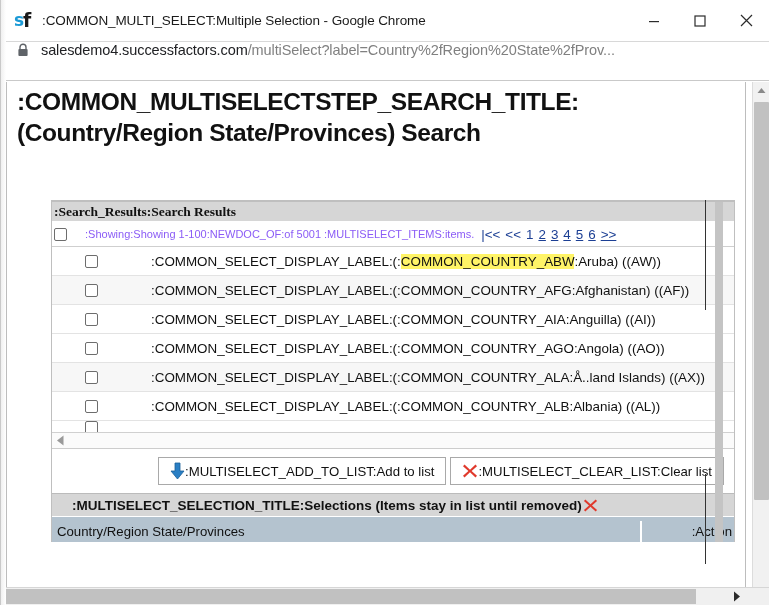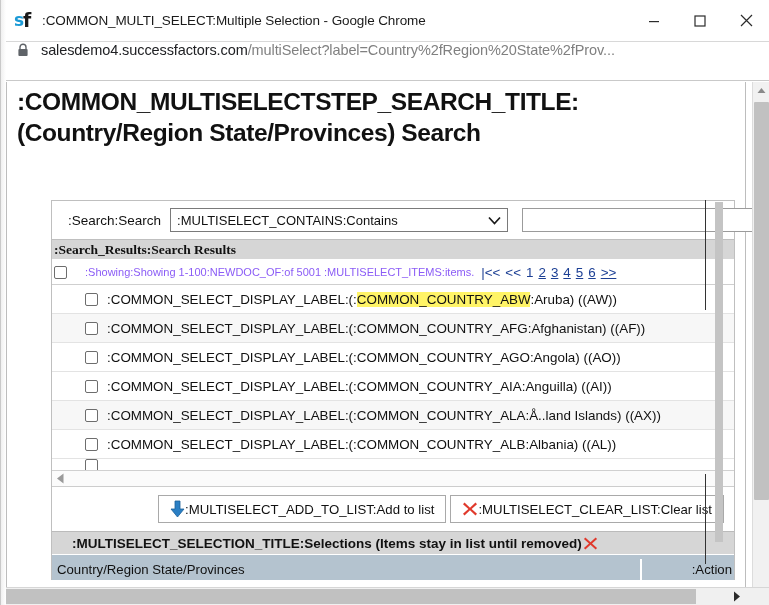--- a/index.html
+++ b/index.html
@@ -515,16 +515,6 @@
 
       <div class="panel">
 
-        <div class="search-row">
-          <span class="search-label">:Search:Search</span>
-          <div class="search-select">
-            <span>:MULTISELECT_CONTAINS:Contains</span>
-            <svg class="chev" width="13" height="9" viewBox="0 0 13 9">
-              <path d="M1 1.5 L6.5 7.5 L12 1.5" fill="none" stroke="#1a1a1a" stroke-width="1.7"></path>
-            </svg>
-          </div>
-          <input class="search-input" type="text" value="" style="">
-        </div>
 
         <div class="results-band">
           <span>:Search_Results:Search Results</span>

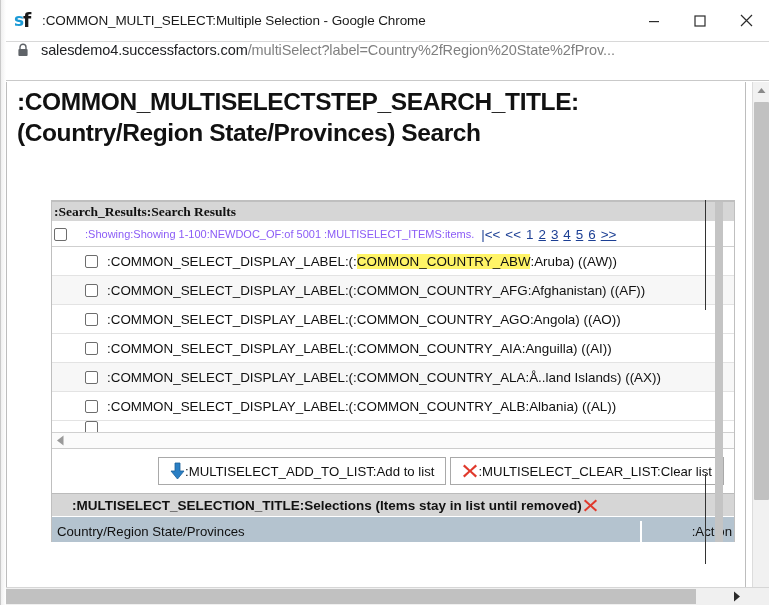--- a/index.html
+++ b/index.html
@@ -326,6 +326,7 @@
     box-sizing: border-box;
     padding-left: 33px;
     background: #ffffff;
+    gap: 44px;
   }
   .result-row.alt { background: #f7f7f7; }
   .result-row .cb { margin-right: 9px; }

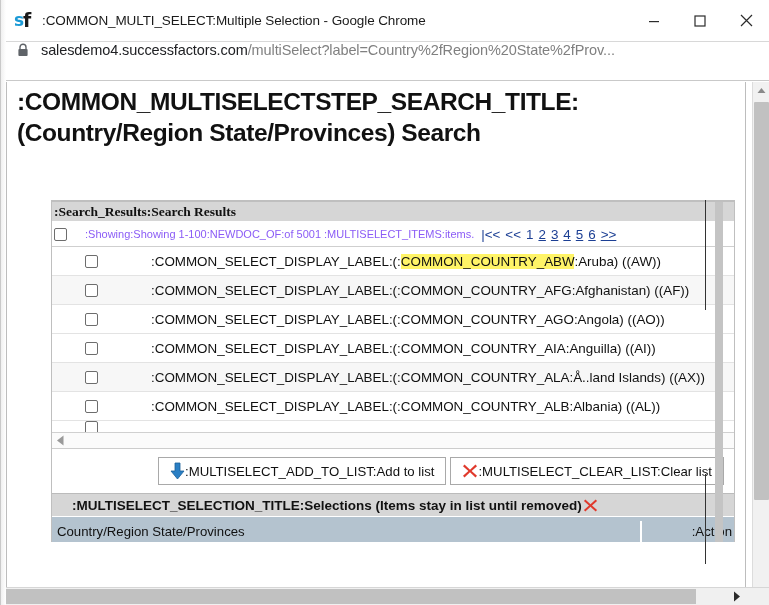--- a/index.html
+++ b/index.html
@@ -551,12 +551,12 @@
 
           <div class="result-row">
             <input type="checkbox" class="cb" style="">
-            <span class="rlabel"><span>:COMMON_SELECT_DISPLAY_LABEL:(:</span><span>COMMON_COUNTRY_AGO:Angola) ((AO))</span></span>
+            <span class="rlabel"><span>:COMMON_SELECT_DISPLAY_LABEL:(:</span><span>COMMON_COUNTRY_AIA:Anguilla) ((AI))</span></span>
           </div>
 
           <div class="result-row">
             <input type="checkbox" class="cb" style="">
-            <span class="rlabel"><span>:COMMON_SELECT_DISPLAY_LABEL:(:</span><span>COMMON_COUNTRY_AIA:Anguilla) ((AI))</span></span>
+            <span class="rlabel"><span>:COMMON_SELECT_DISPLAY_LABEL:(:</span><span>COMMON_COUNTRY_AGO:Angola) ((AO))</span></span>
           </div>
 
           <div class="result-row alt">

